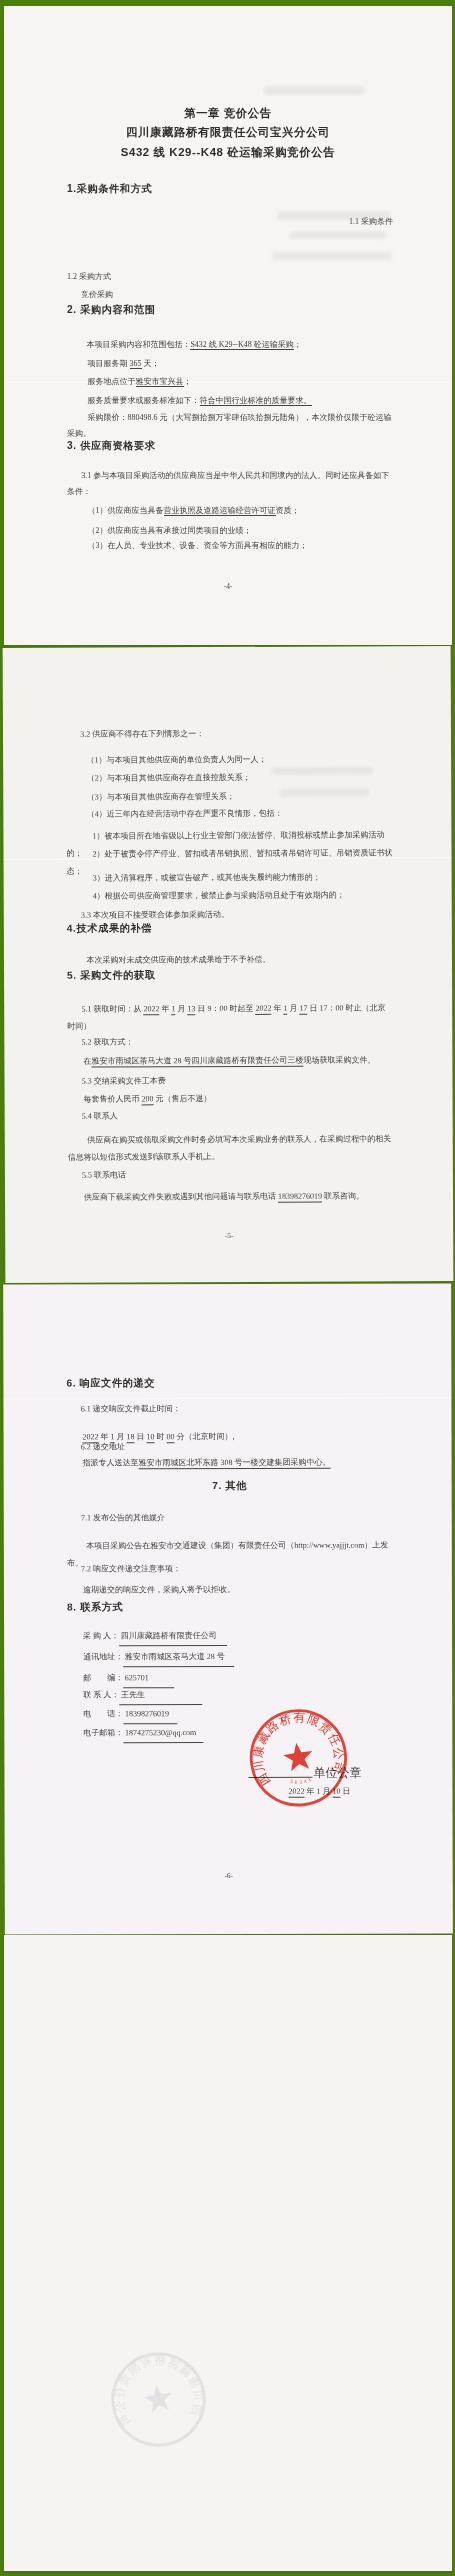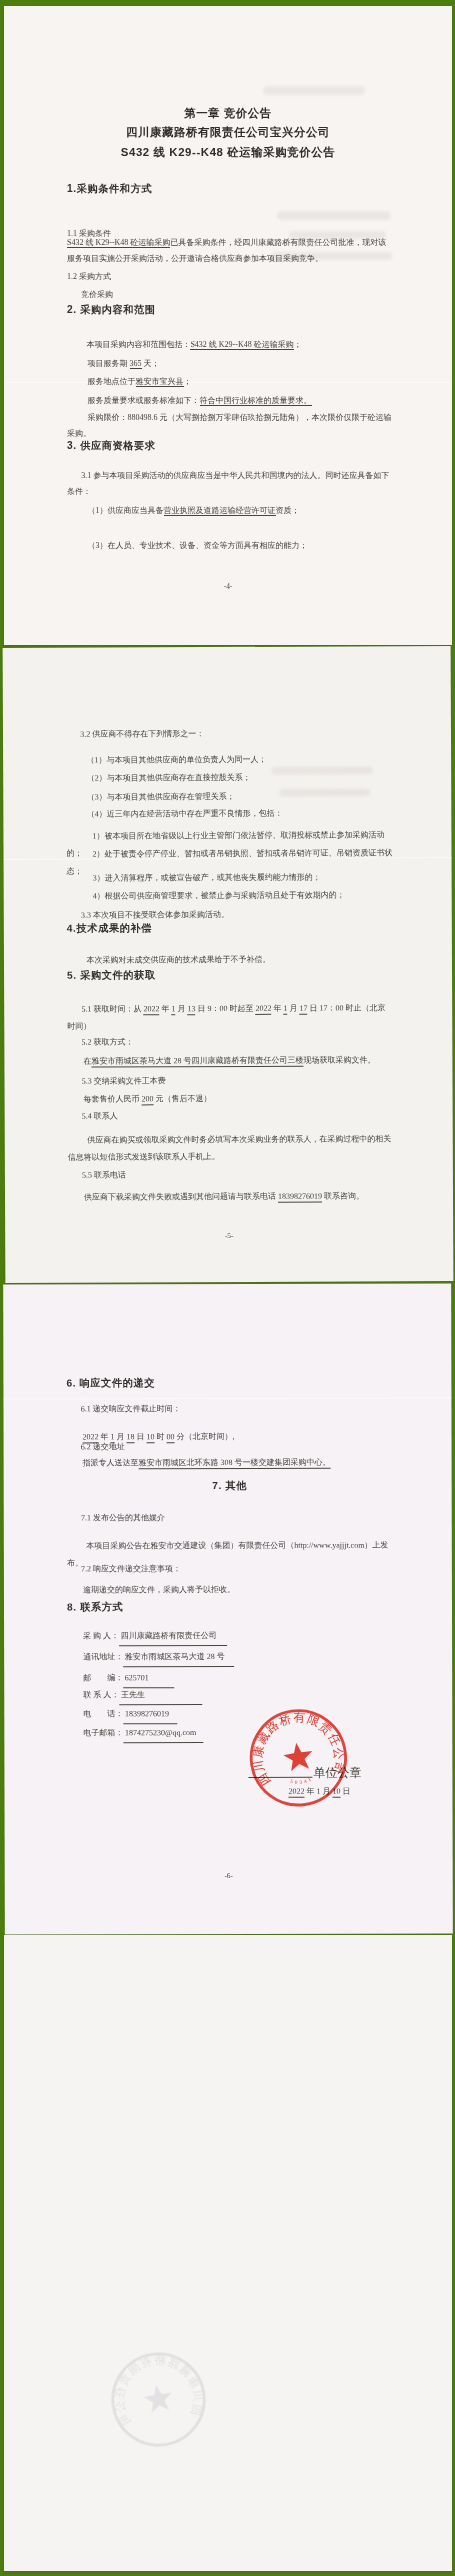--- a/index.html
+++ b/index.html
@@ -45,7 +45,7 @@
     <div class="t ctr big" style="top:138px;">S432 线 K29--K48 砼运输采购竞价公告</div>
 
     <div class="t hd" style="top:175px;">1.采购条件和方式</div>
-    <div class="t" style="top:220px;">1.1 采购条件</div>
+    <div class="t" style="top:208px;text-align:right;">1.1 采购条件</div>
     <div class="t" style="top:229px;"><span class="useg">S432 线 K29--K48 砼运输采购</span><span>已具备采购条件，经四川康藏路桥有限责任公司批准，现对该服务项目实施公开采购活动，公开邀请合格供应商参加本项目采购竞争。</span></div>
     <div class="t" style="top:263px;">1.2 采购方式</div>
     <div class="t" style="top:281px;left:77px;">竞价采购</div>

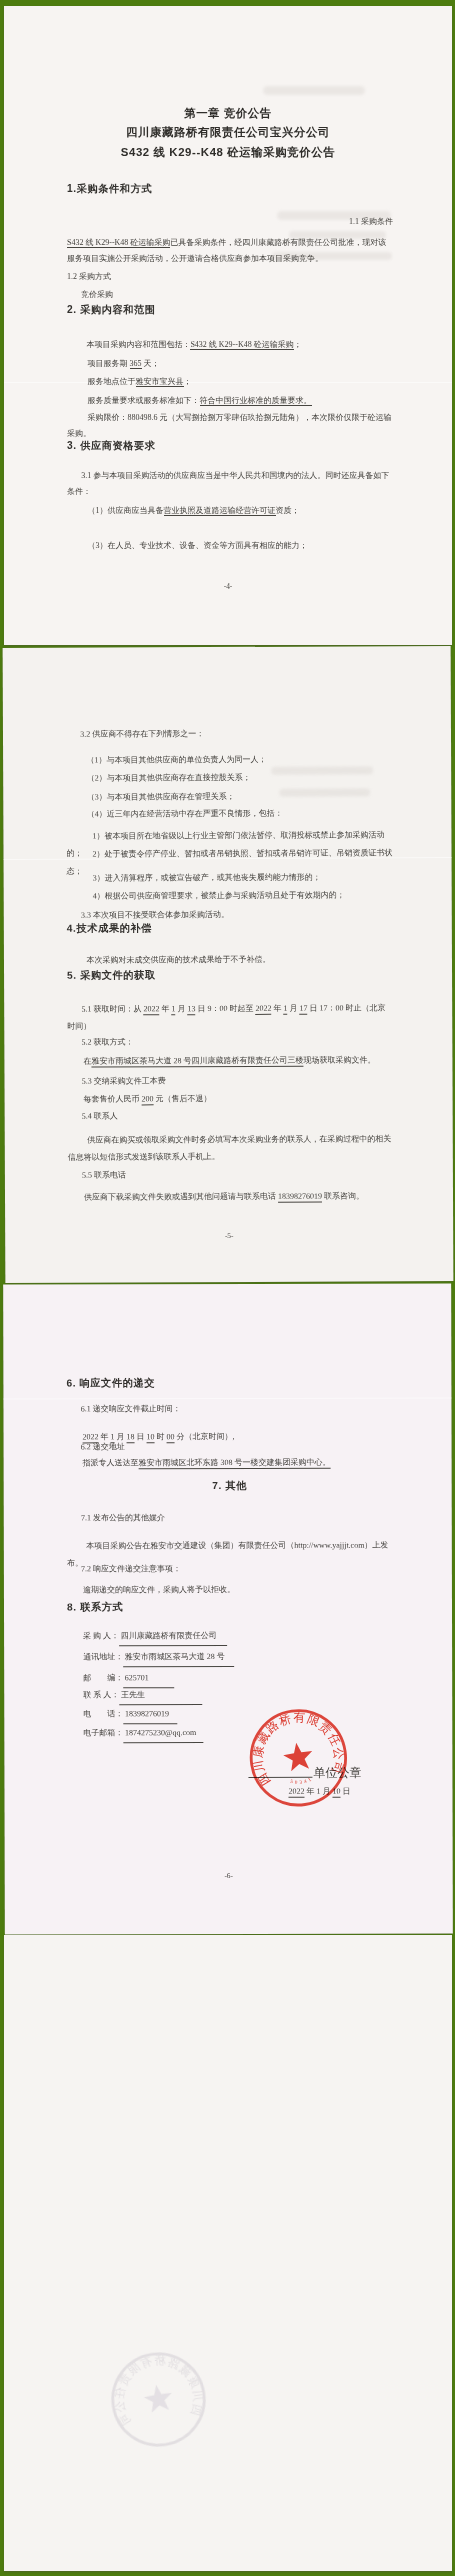--- a/index.html
+++ b/index.html
@@ -46,7 +46,6 @@
 
     <div class="t hd" style="top:175px;">1.采购条件和方式</div>
     <div class="t" style="top:208px;text-align:right;">1.1 采购条件</div>
-    <div class="t" style="top:229px;"><span class="useg">S432 线 K29--K48 砼运输采购</span><span>已具备采购条件，经四川康藏路桥有限责任公司批准，现对该服务项目实施公开采购活动，公开邀请合格供应商参加本项目采购竞争。</span></div>
     <div class="t" style="top:263px;">1.2 采购方式</div>
     <div class="t" style="top:281px;left:77px;">竞价采购</div>
 

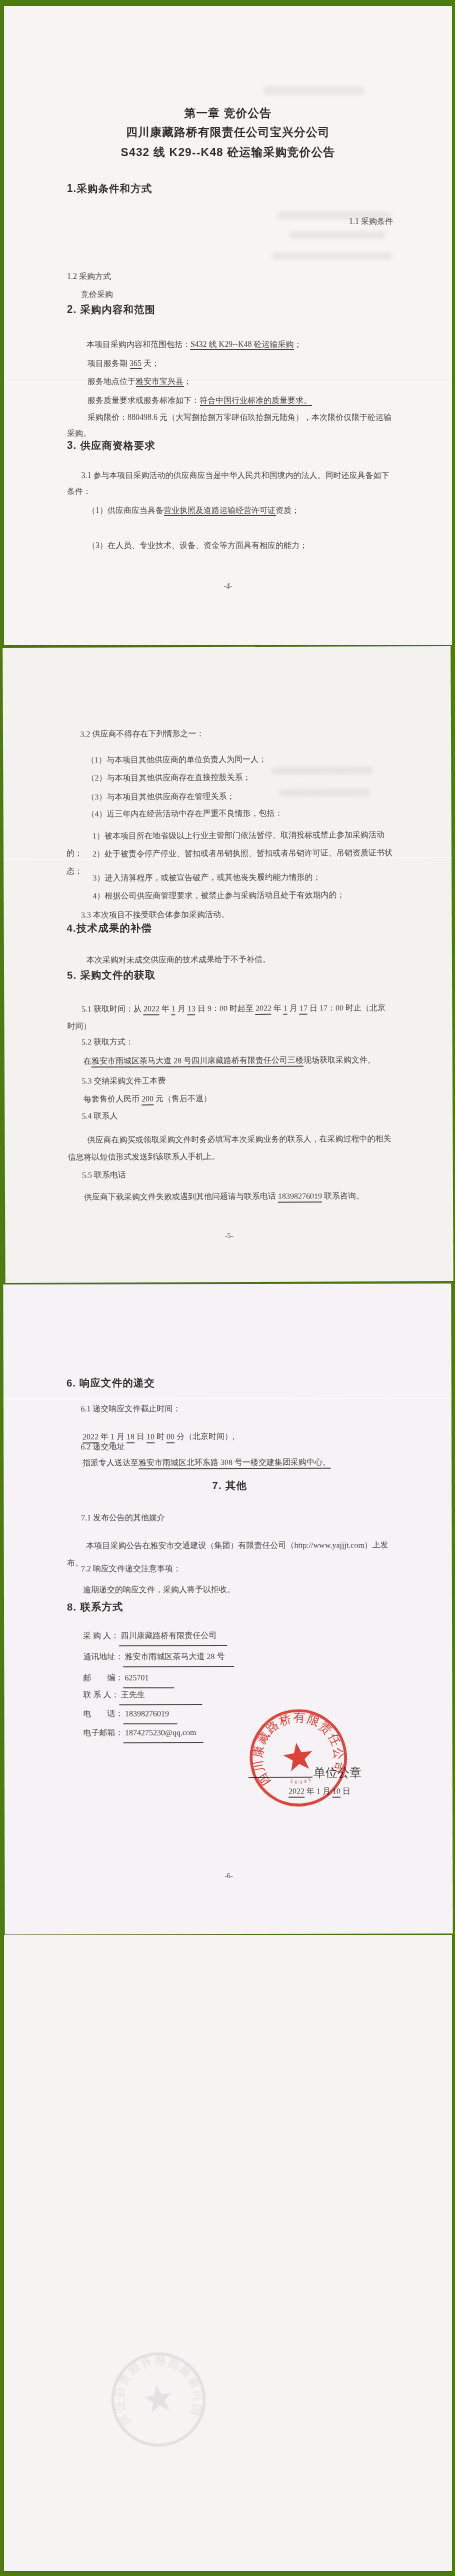--- a/index.html
+++ b/index.html
@@ -59,6 +59,7 @@
     <div class="t hd" style="top:432px;">3. 供应商资格要求</div>
     <div class="t" style="top:462px;text-indent:14.2px;">3.1 参与本项目采购活动的供应商应当是中华人民共和国境内的法人。同时还应具备如下条件：</div>
     <div class="t" style="top:497px;text-indent:20.5px;"><span>（1）供应商应当具备</span><span class="useg">营业执照及道路运输经营许可证</span><span>资质；</span></div>
+    <div class="t" style="top:517px;text-indent:20.5px;">（2）供应商应当具有承接过同类项目的业绩；</div>
     <div class="t" style="top:532px;text-indent:20.5px;">（3）在人员、专业技术、设备、资金等方面具有相应的能力；</div>
 
     <div class="t ctr pno" style="top:573px;">-4-</div>

